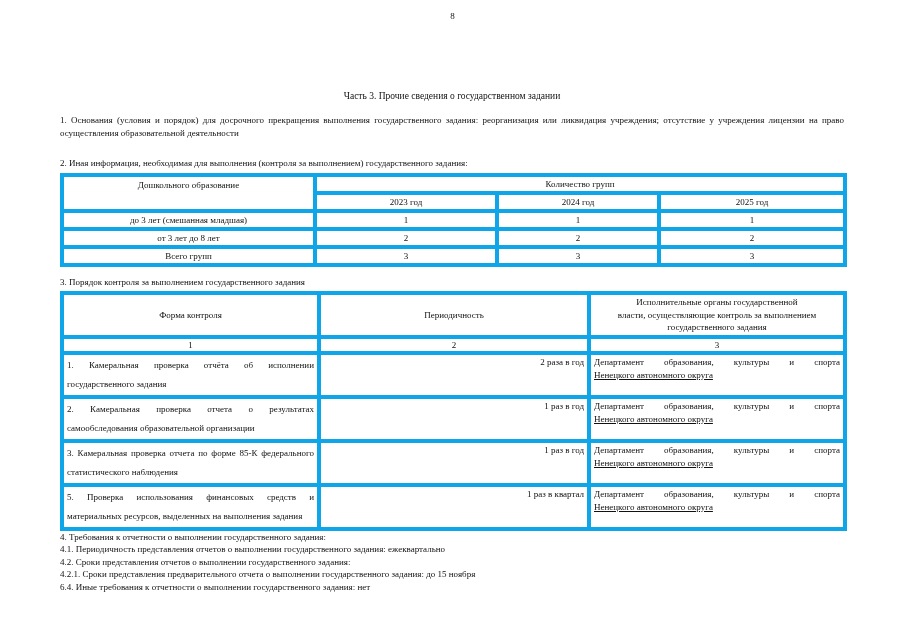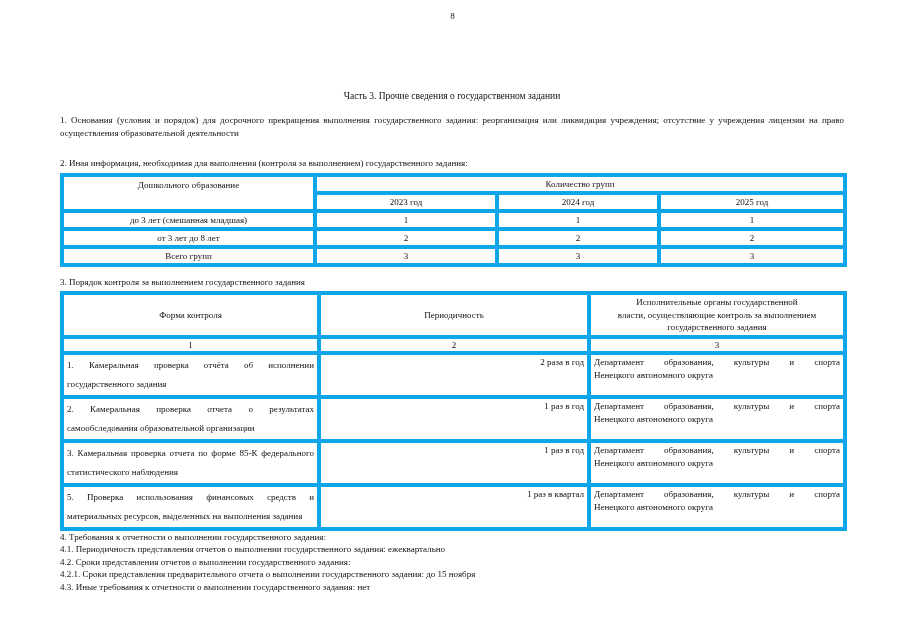--- a/index.html
+++ b/index.html
@@ -46,7 +46,7 @@
   .t-control .body-row td { height: 27px; }
   .t-control .body-row-tall td { height: 43px; }
   .org-l1 { text-align: justify; text-align-last: justify; line-height: 13px; }
-  .org-l2 { text-align: left; line-height: 13px; }
+  .org-l2 { text-align: left; line-height: 13px; text-decoration: underline; }
 
   .sec-4 { }
   .sec-4 .line { line-height: 12.6px; }

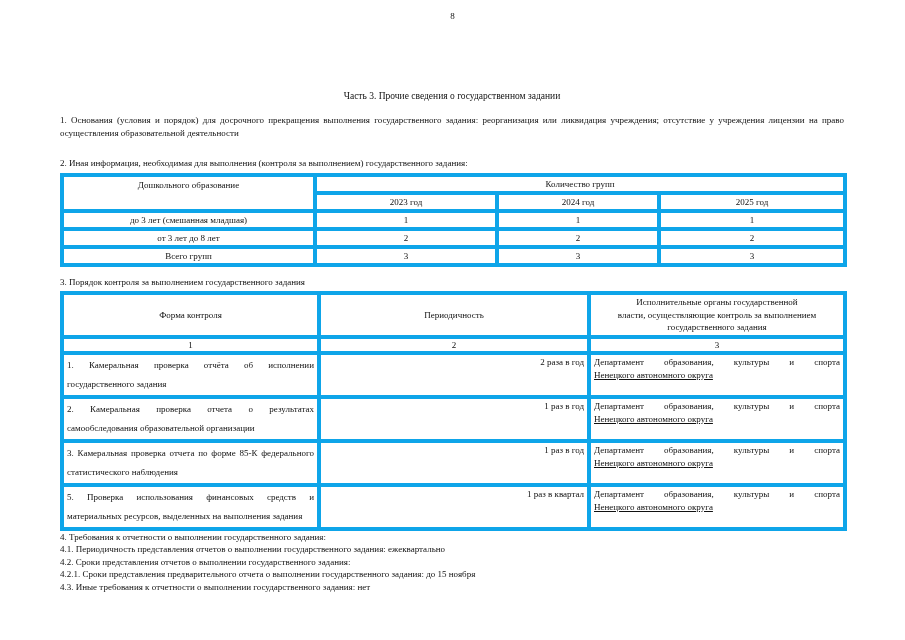--- a/index.html
+++ b/index.html
@@ -165,7 +165,7 @@
       <div class="line">4.1. Периодичность представления отчетов о выполнении государственного задания: ежеквартально</div>
       <div class="line">4.2. Сроки представления отчетов о выполнении государственного задания:</div>
       <div class="line">4.2.1. Сроки представления предварительного отчета о выполнении государственного задания: до 15 ноября</div>
-      <div class="line">4.3. Иные требования к отчетности о выполнении государственного задания: нет</div>
+      <div class="line">6.4. Иные требования к отчетности о выполнении государственного задания: нет</div>
     </div>
 
   </div>

